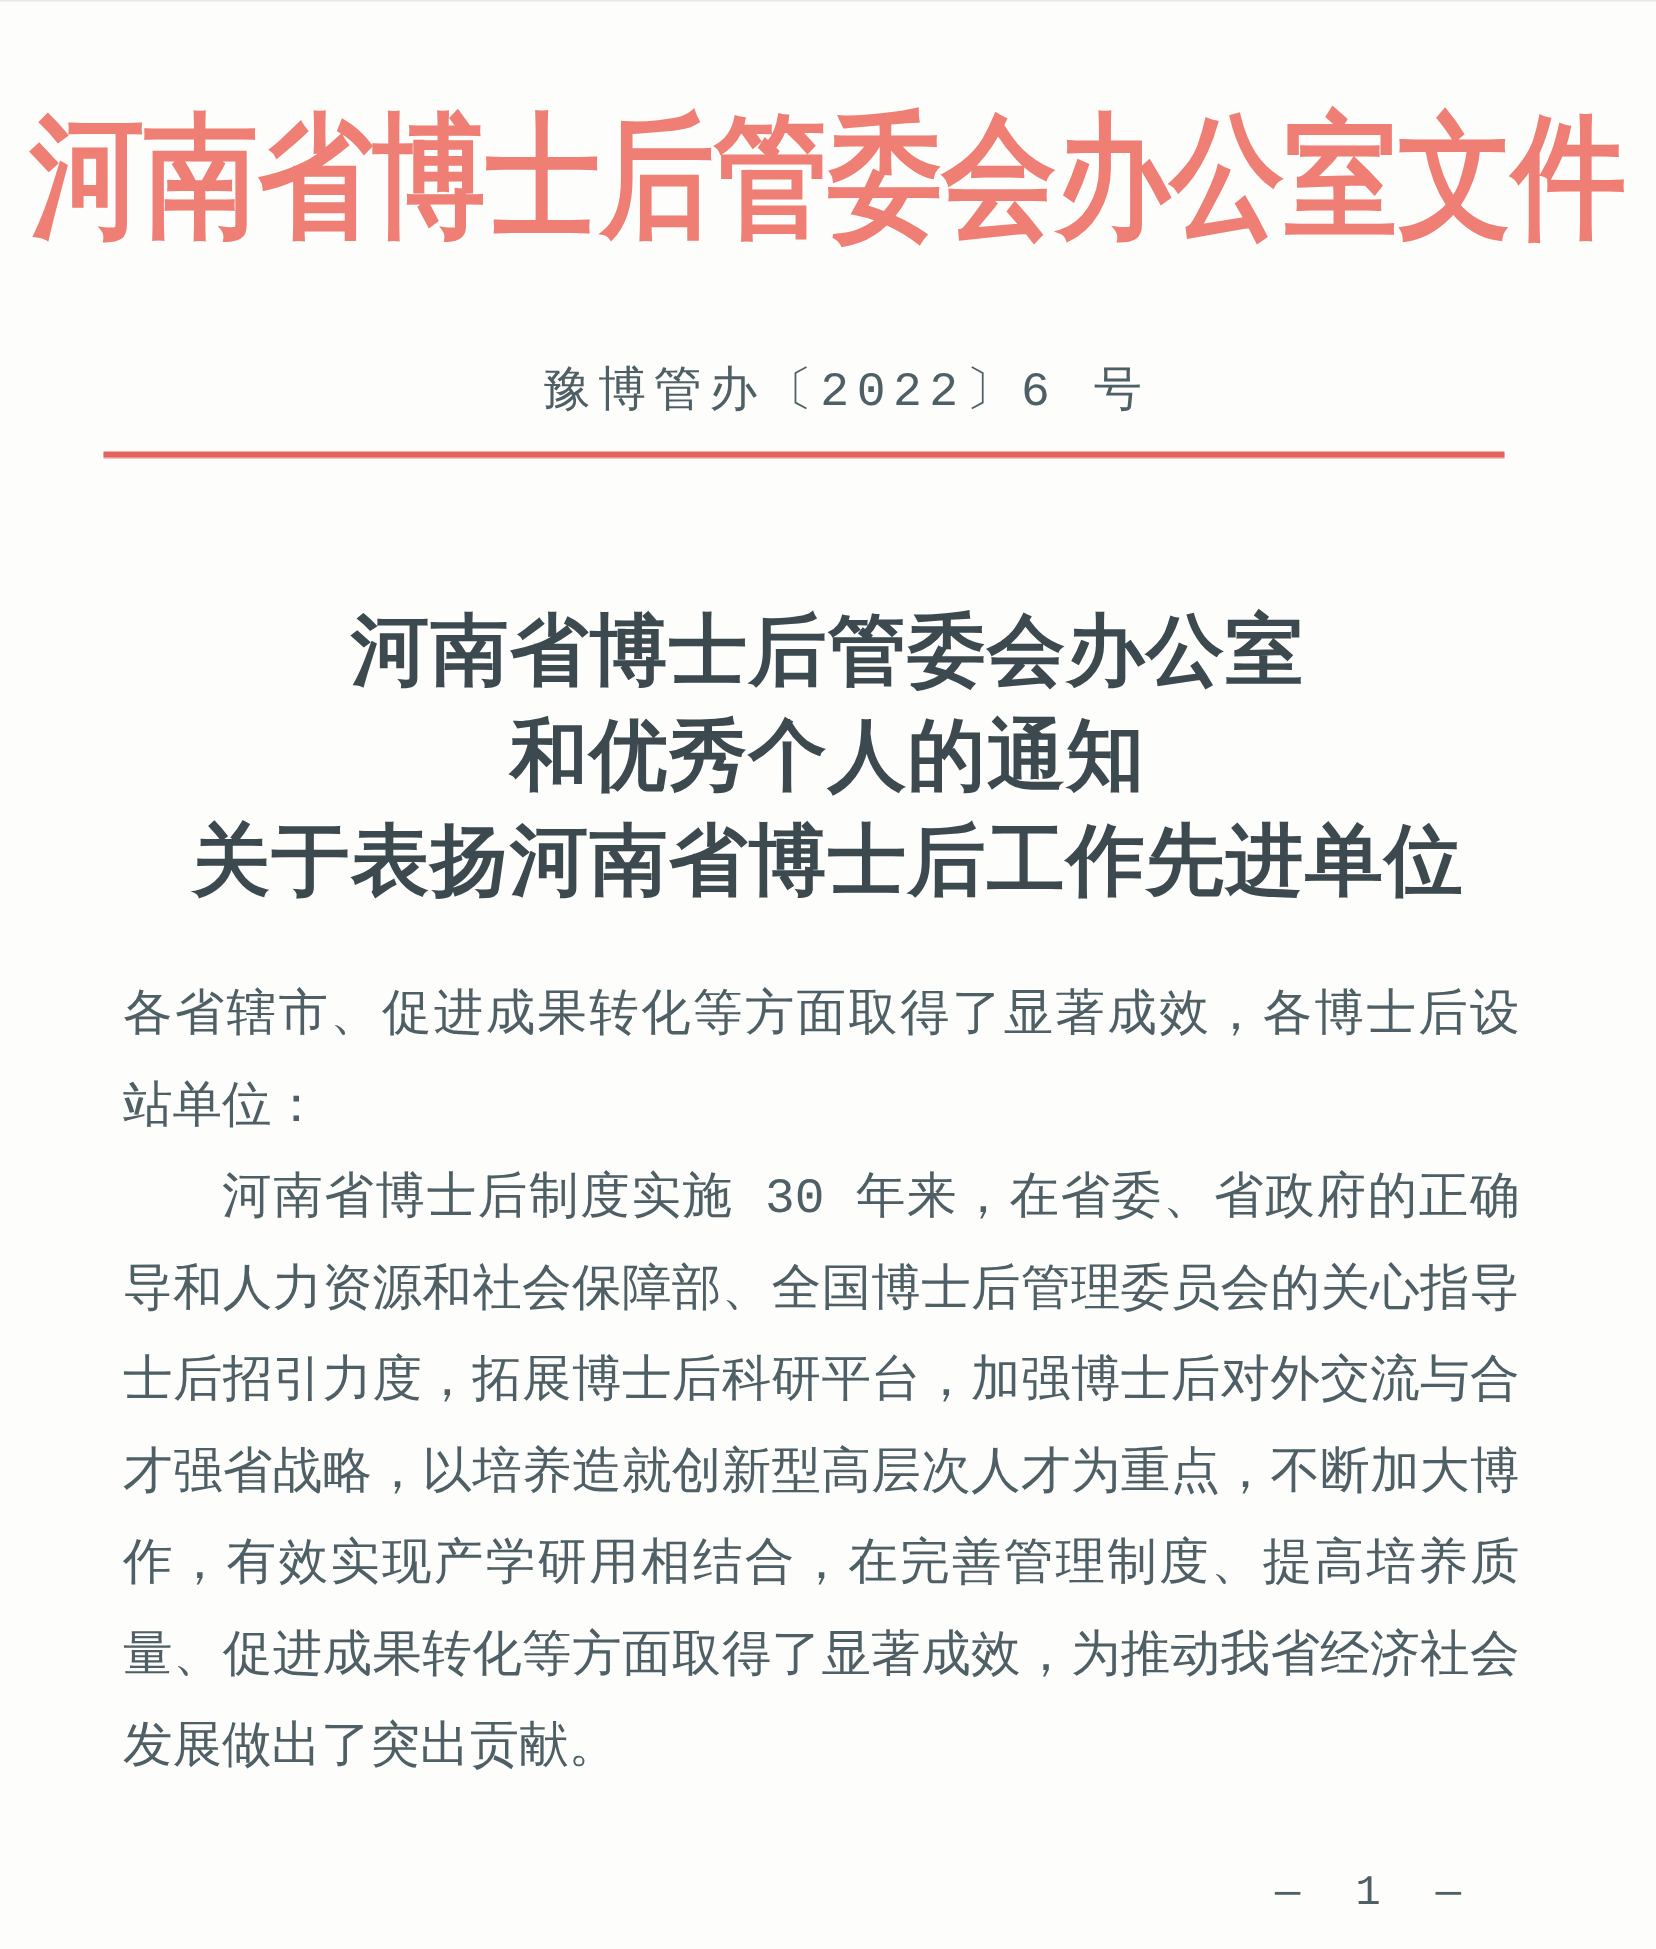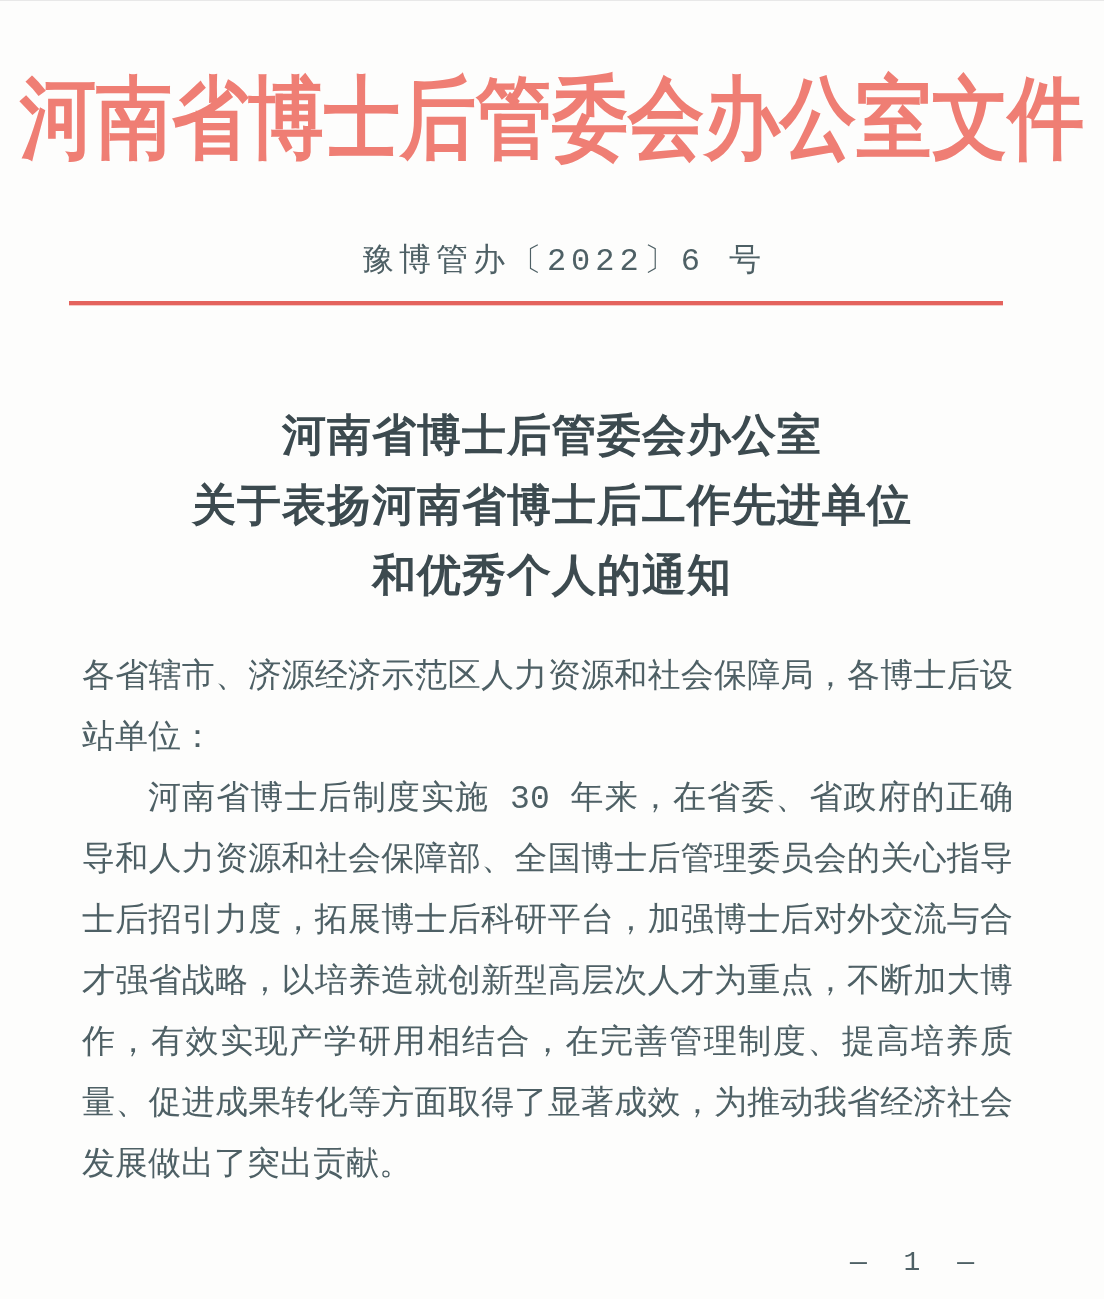--- a/index.html
+++ b/index.html
@@ -56,7 +56,7 @@
     width: 100%;
     text-align: center;
     font-weight: bold;
-    font-size: 44px;
+    font-size: 52px;
     line-height: 70px;
     letter-spacing: 1px;
     color: var(--title-text, #3c4a4f);

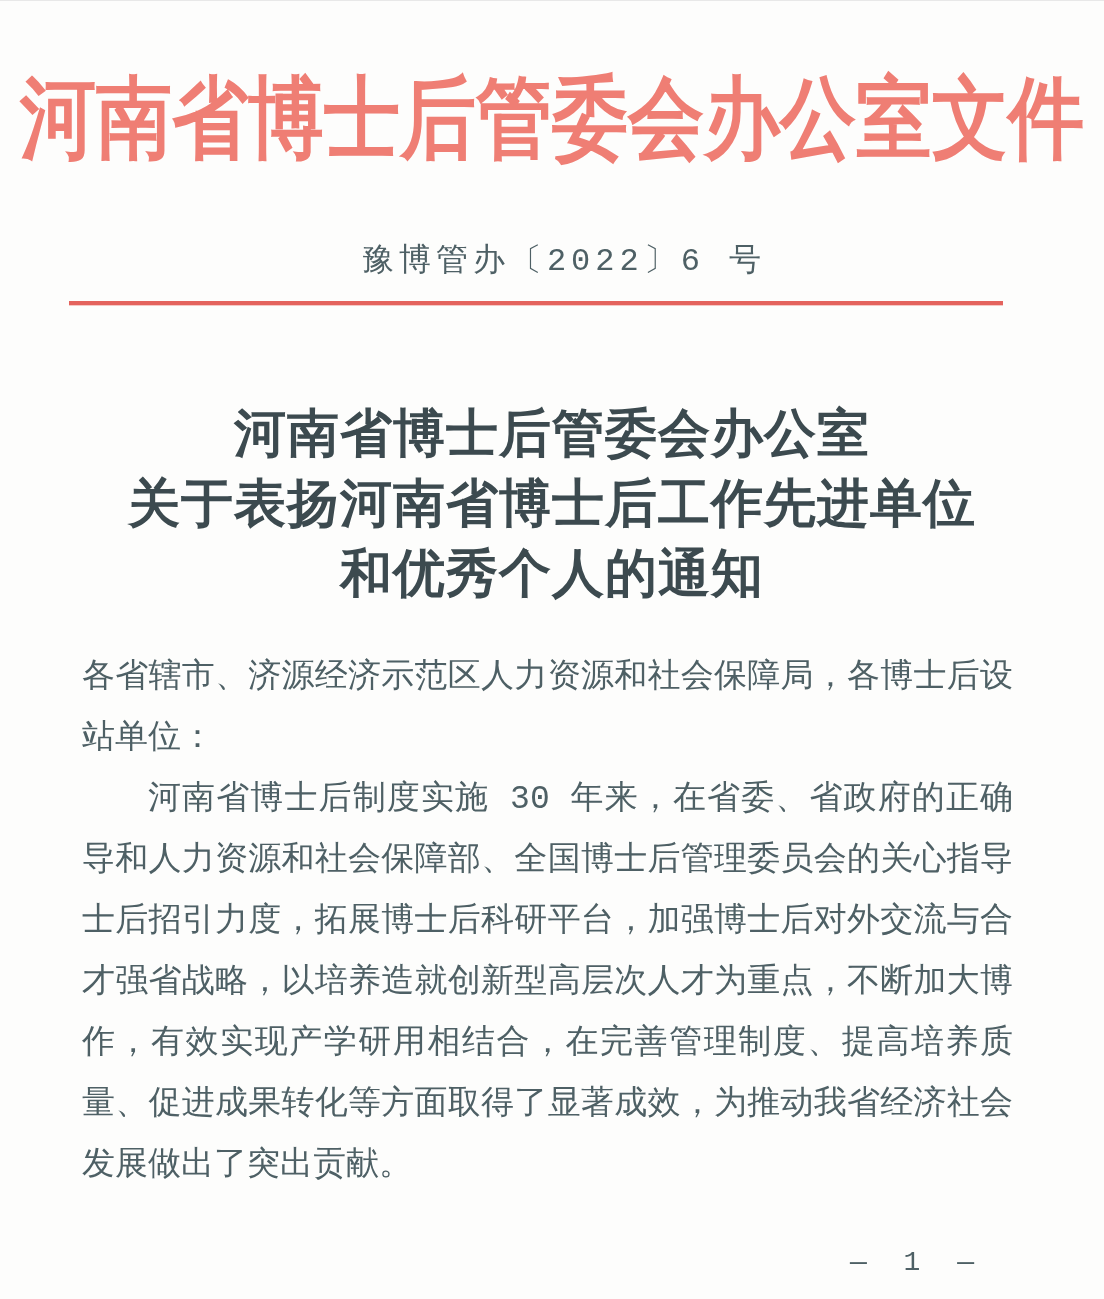--- a/index.html
+++ b/index.html
@@ -110,8 +110,8 @@
 
   <div class="doc-title">
     <span class="t-line">河南省博士后管委会办公室</span>
+    <span class="t-line">和优秀个人的通知</span>
     <span class="t-line">关于表扬河南省博士后工作先进单位</span>
-    <span class="t-line">和优秀个人的通知</span>
   </div>
 
   <div class="body-block">

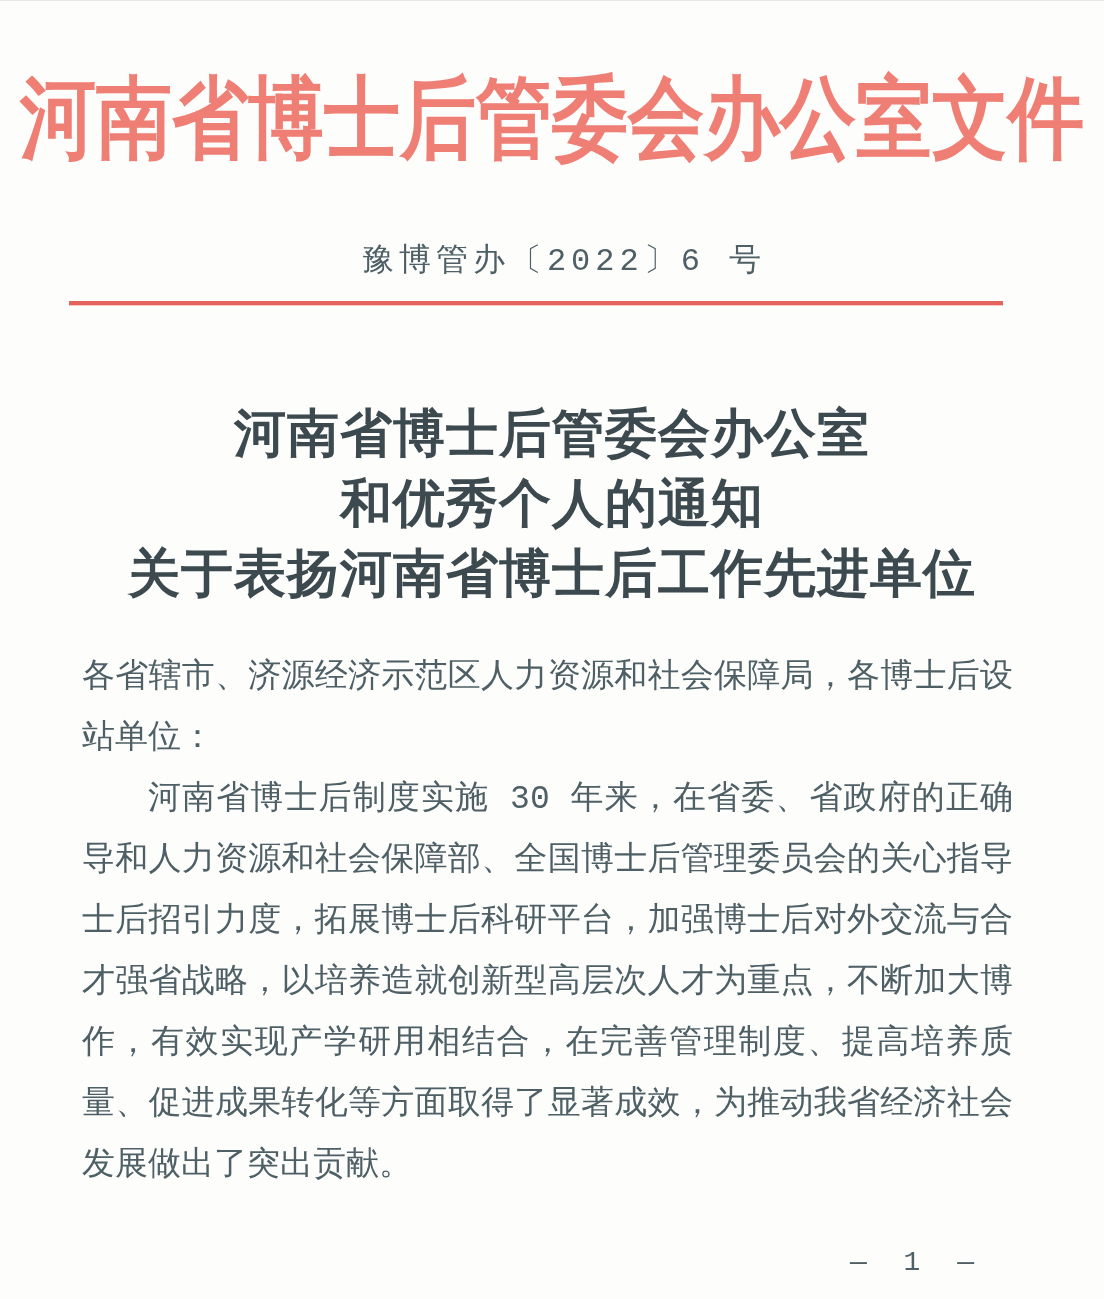--- a/index.html
+++ b/index.html
@@ -115,7 +115,7 @@
   </div>
 
   <div class="body-block">
-    <div class="b-line">各省辖市、济源经济示范区人力资源和社会保障局，各博士后设</div>
+    <div class="b-line">各省辖市、促进成果转化等方面取得了显著成效，各博士后设</div>
     <div class="b-line short">站单位：</div>
     <div class="b-line indent">河南省博士后制度实施 30 年来，在省委、省政府的正确领</div>
     <div class="b-line">导和人力资源和社会保障部、全国博士后管理委员会的关心指导</div>

